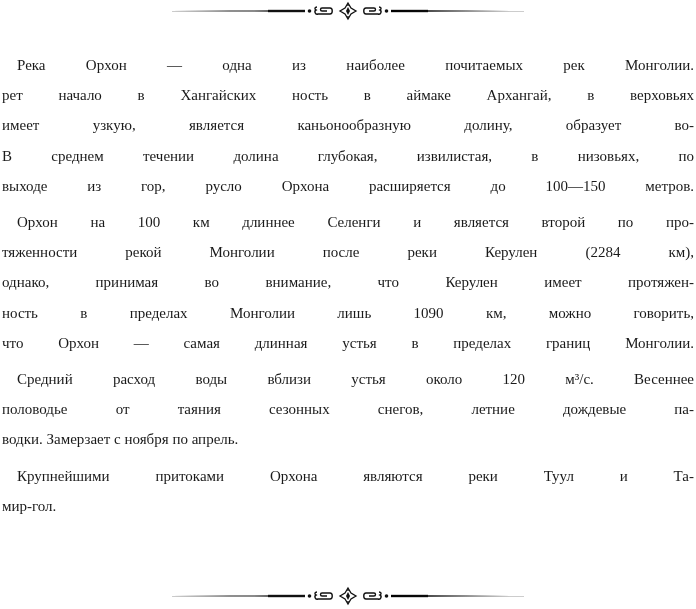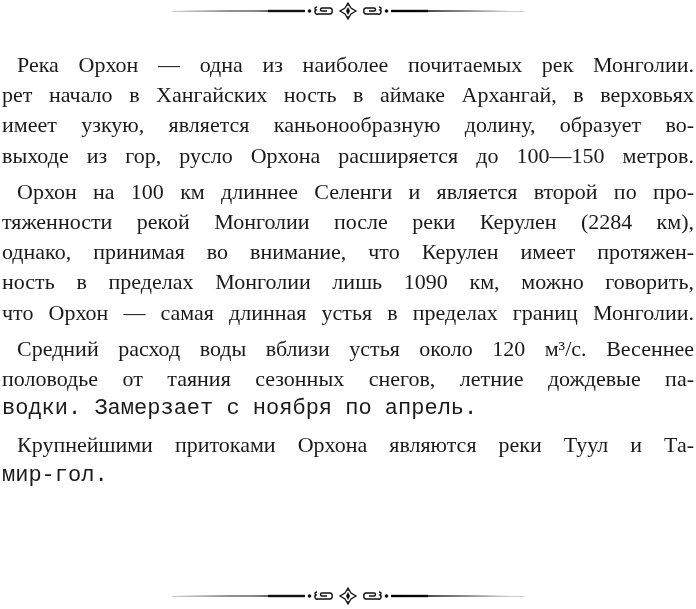--- a/index.html
+++ b/index.html
@@ -31,7 +31,7 @@
     top: 50px;
     width: 692px;
     font-family: "Liberation Serif", "DejaVu Serif", serif;
-    font-size: 22px;
+    font-size: 15px;
     line-height: 30.2px;
     text-align: justify;
     hyphens: manual;

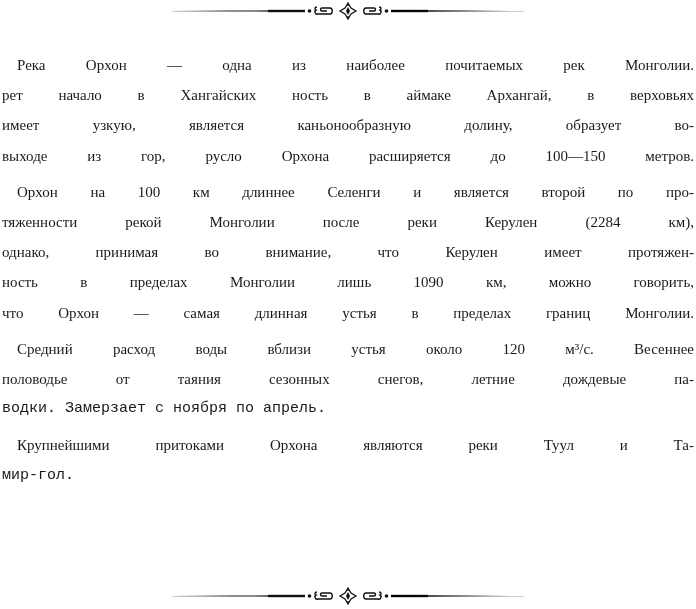--- a/index.html
+++ b/index.html
@@ -93,6 +93,7 @@
     <span class="line first">Река Орхон — одна из наиболее почитаемых рек Монголии.</span>
     <span class="line">рет начало в Хангайских ность в аймаке Архангай, в верховьях</span>
     <span class="line">имеет узкую, является каньонообразную долину, образует во-</span>
+    <span class="line">В среднем течении долина глубокая, извилистая, в низовьях, по</span>
     <span class="line">выходе из гор, русло Орхона расширяется до 100—150 метров.</span>
   </p>
   <p class="para">

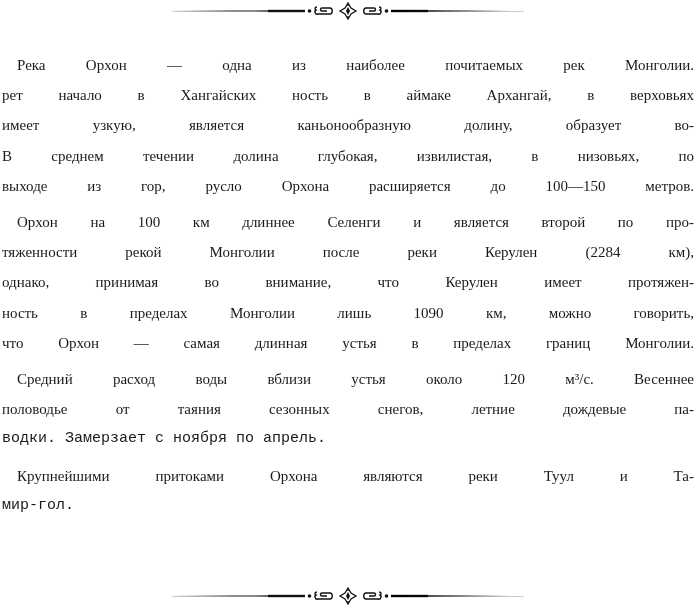--- a/index.html
+++ b/index.html
@@ -49,7 +49,6 @@
   }
   .line.last {
     text-align-last: left;
-    font-family: Liberation Mono, monospace;
   }
   .line.first {
     padding-left: 15px;

